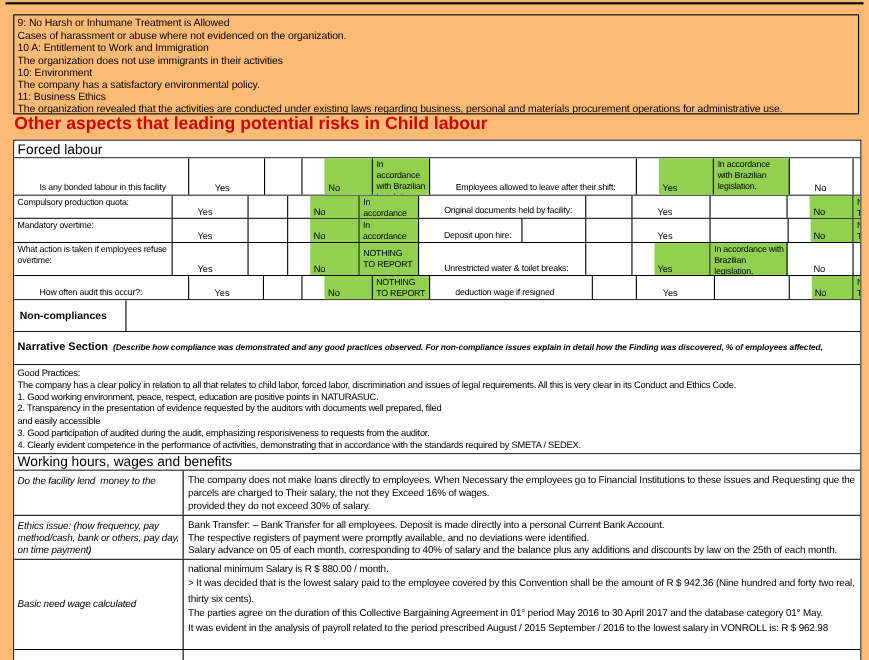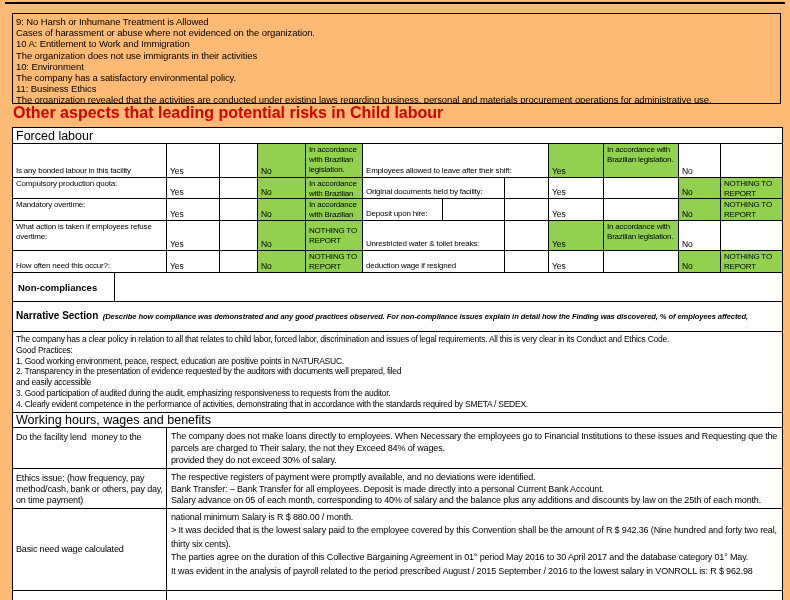--- a/index.html
+++ b/index.html
@@ -19,7 +19,7 @@
   .cell{box-sizing:border-box;border-right:1px solid #000;padding:1px 3px;overflow:hidden;
         font-size:8px;letter-spacing:-0.2px;line-height:10px;display:flex;flex-direction:column;}
   .cell.last{border-right:none;flex:1;}
-  .bot{justify-content:flex-end;}
+  .bot{justify-content:flex-end;margin-left:20px;}
   .mid{justify-content:center;}
   .g{background:#92d050;}
   .wA{width:154px}.wB{width:53px}.wC{width:38px}.wD{width:48px}.wE{width:57px}

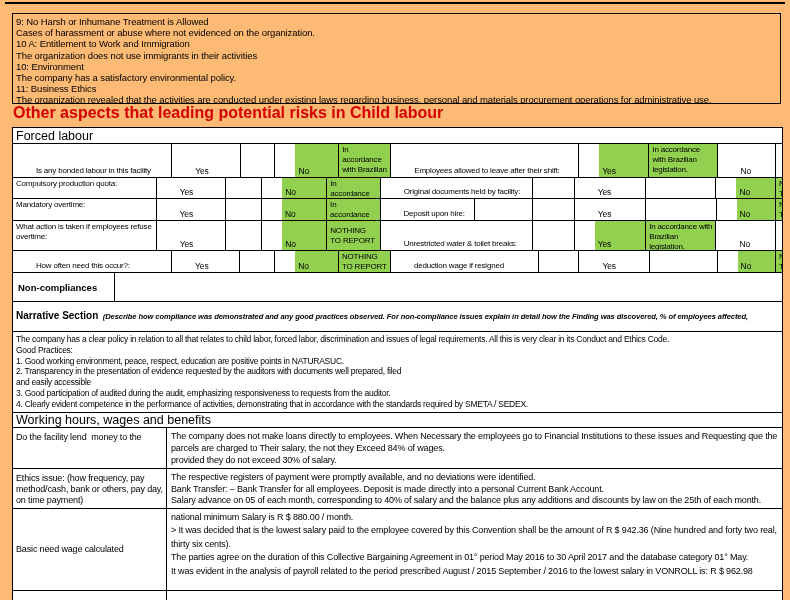--- a/index.html
+++ b/index.html
@@ -129,7 +129,7 @@
     </div>
 
     <div class="row r5">
-      <div class="cell wA bot">How often need this occur?:</div>
+      <div class="cell wA bot">How often audit this occur?:</div>
       <div class="cell wB bot yn">Yes</div>
       <div class="cell wC"></div>
       <div class="cell wD g bot yn">No</div>

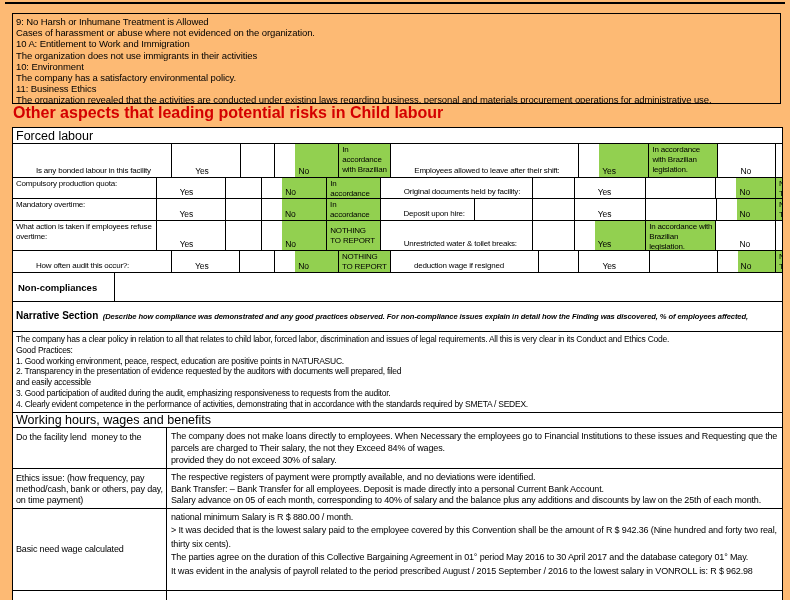--- a/index.html
+++ b/index.html
@@ -153,8 +153,8 @@
     </div>
 
     <div class="row rnb narr-body">
+        <div class="ln">Good Practices:</div>
         <div class="ln">The company has a clear policy in relation to all that relates to child labor, forced labor, discrimination and issues of legal requirements. All this is very clear in its Conduct and Ethics Code.</div>
-        <div class="ln">Good Practices:</div>
         <div class="ln">1. Good working environment, peace, respect, education are positive points in NATURASUC.</div>
         <div class="ln">2. Transparency in the presentation of evidence requested by the auditors with documents well prepared, filed</div>
         <div class="ln">and easily accessible</div>

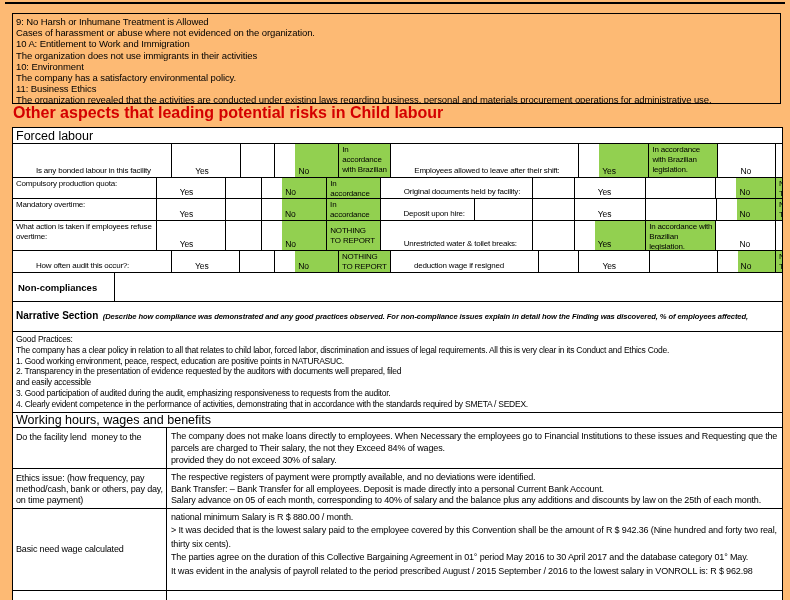--- a/index.html
+++ b/index.html
@@ -41,7 +41,7 @@
   .narr-body .ln{white-space:pre;line-height:10.8px;overflow:hidden;}
   .lbl-cell{width:154px;border-right:1px solid #000;box-sizing:border-box;padding:3px 3px;
             font-size:9px;letter-spacing:-0.15px;overflow:hidden;display:flex;flex-direction:column;}
-  .lbl-cell .ln{white-space:pre;line-height:13px;overflow:hidden;}
+  .lbl-cell .ln{white-space:pre;line-height:13px;overflow:hidden;font-style:italic;}
   .cnt-cell{flex:1;padding:2px 4px;font-size:9px;letter-spacing:-0.15px;overflow:hidden;display:flex;flex-direction:column;}
   .cnt-cell .ln{white-space:pre;line-height:13.4px;overflow:hidden;}
   .vcenter{justify-content:center;}

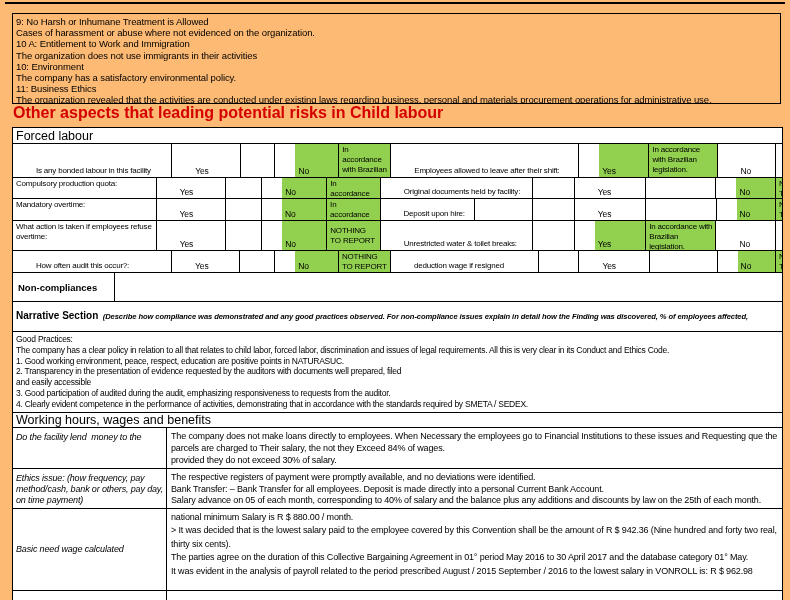--- a/index.html
+++ b/index.html
@@ -172,7 +172,7 @@
         </div>
       <div class="cnt-cell">
           <div class="ln">The company does not make loans directly to employees. When Necessary the employees go to Financial Institutions to these issues and Requesting que the</div>
-          <div class="ln">parcels are charged to Their salary, the not they Exceed 84% of wages.</div>
+          <div class="ln">parcels are charged to Their salary, the not they Exceed 16% of wages.</div>
           <div class="ln">provided they do not exceed 30% of salary.</div>
         </div>
     </div>

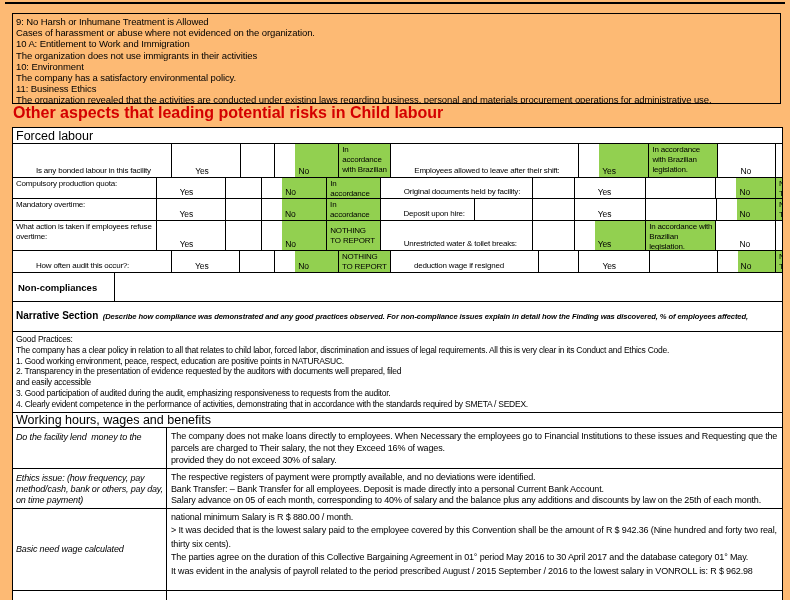--- a/index.html
+++ b/index.html
@@ -184,8 +184,8 @@
           <div class="ln">on time payment)</div>
         </div>
       <div class="cnt-cell">
+          <div class="ln">Bank Transfer: – Bank Transfer for all employees. Deposit is made directly into a personal Current Bank Account.</div>
           <div class="ln">The respective registers of payment were promptly available, and no deviations were identified.</div>
-          <div class="ln">Bank Transfer: – Bank Transfer for all employees. Deposit is made directly into a personal Current Bank Account.</div>
           <div class="ln">Salary advance on 05 of each month, corresponding to 40% of salary and the balance plus any additions and discounts by law on the 25th of each month.</div>
         </div>
     </div>

